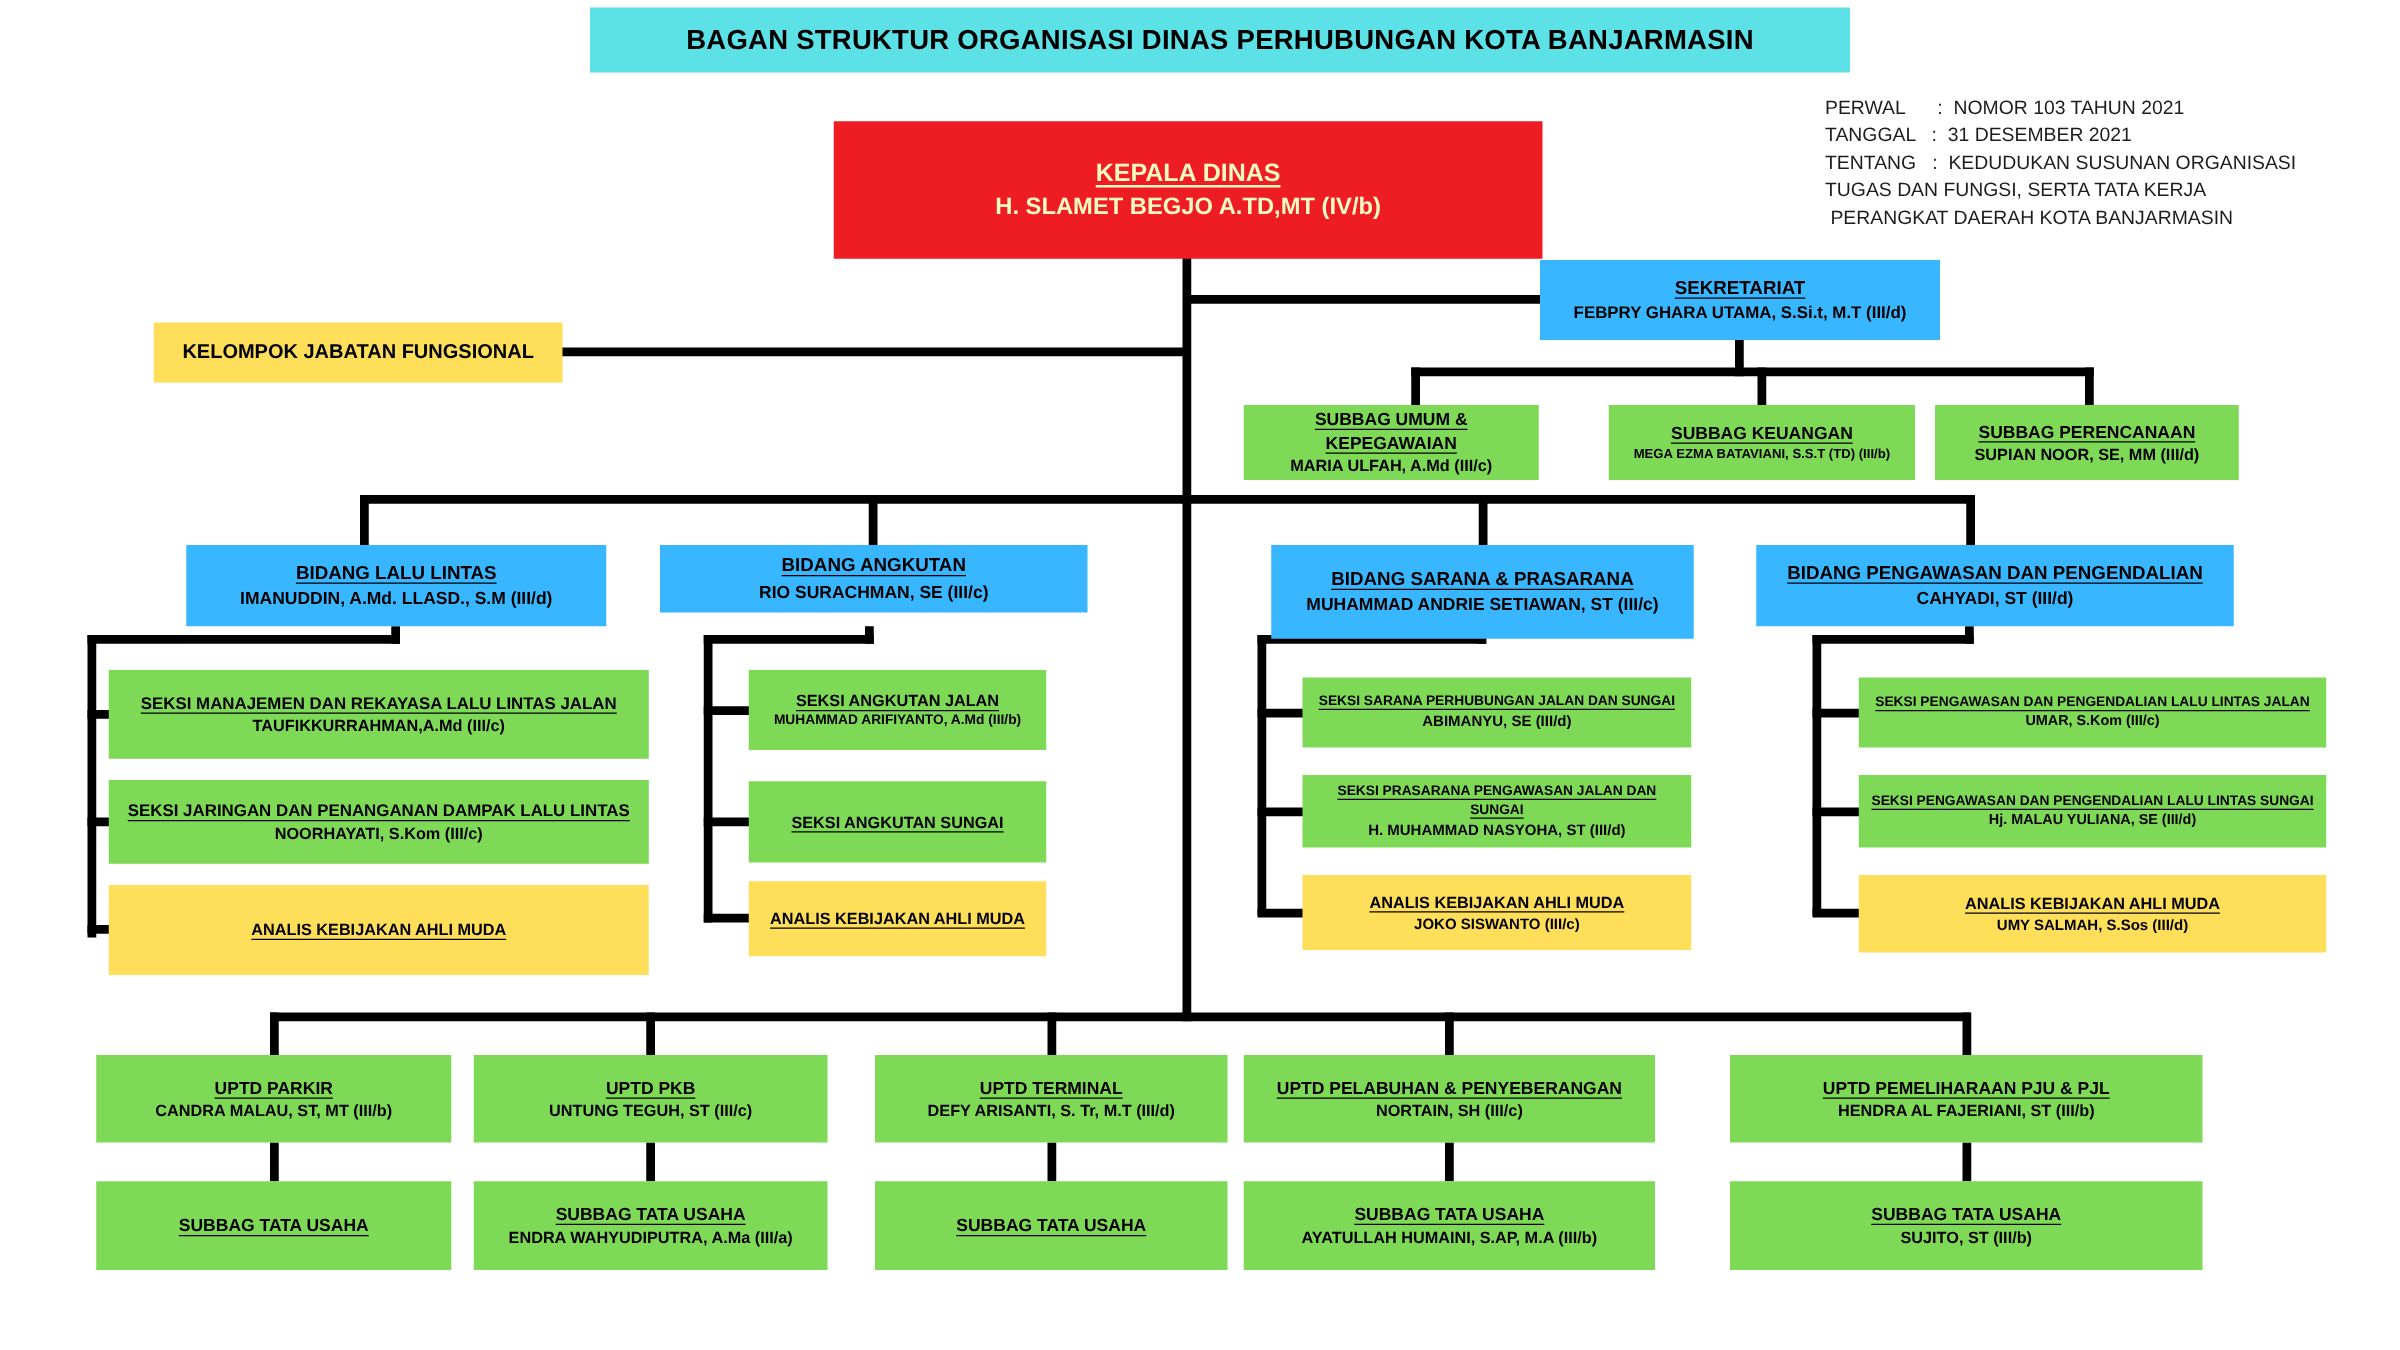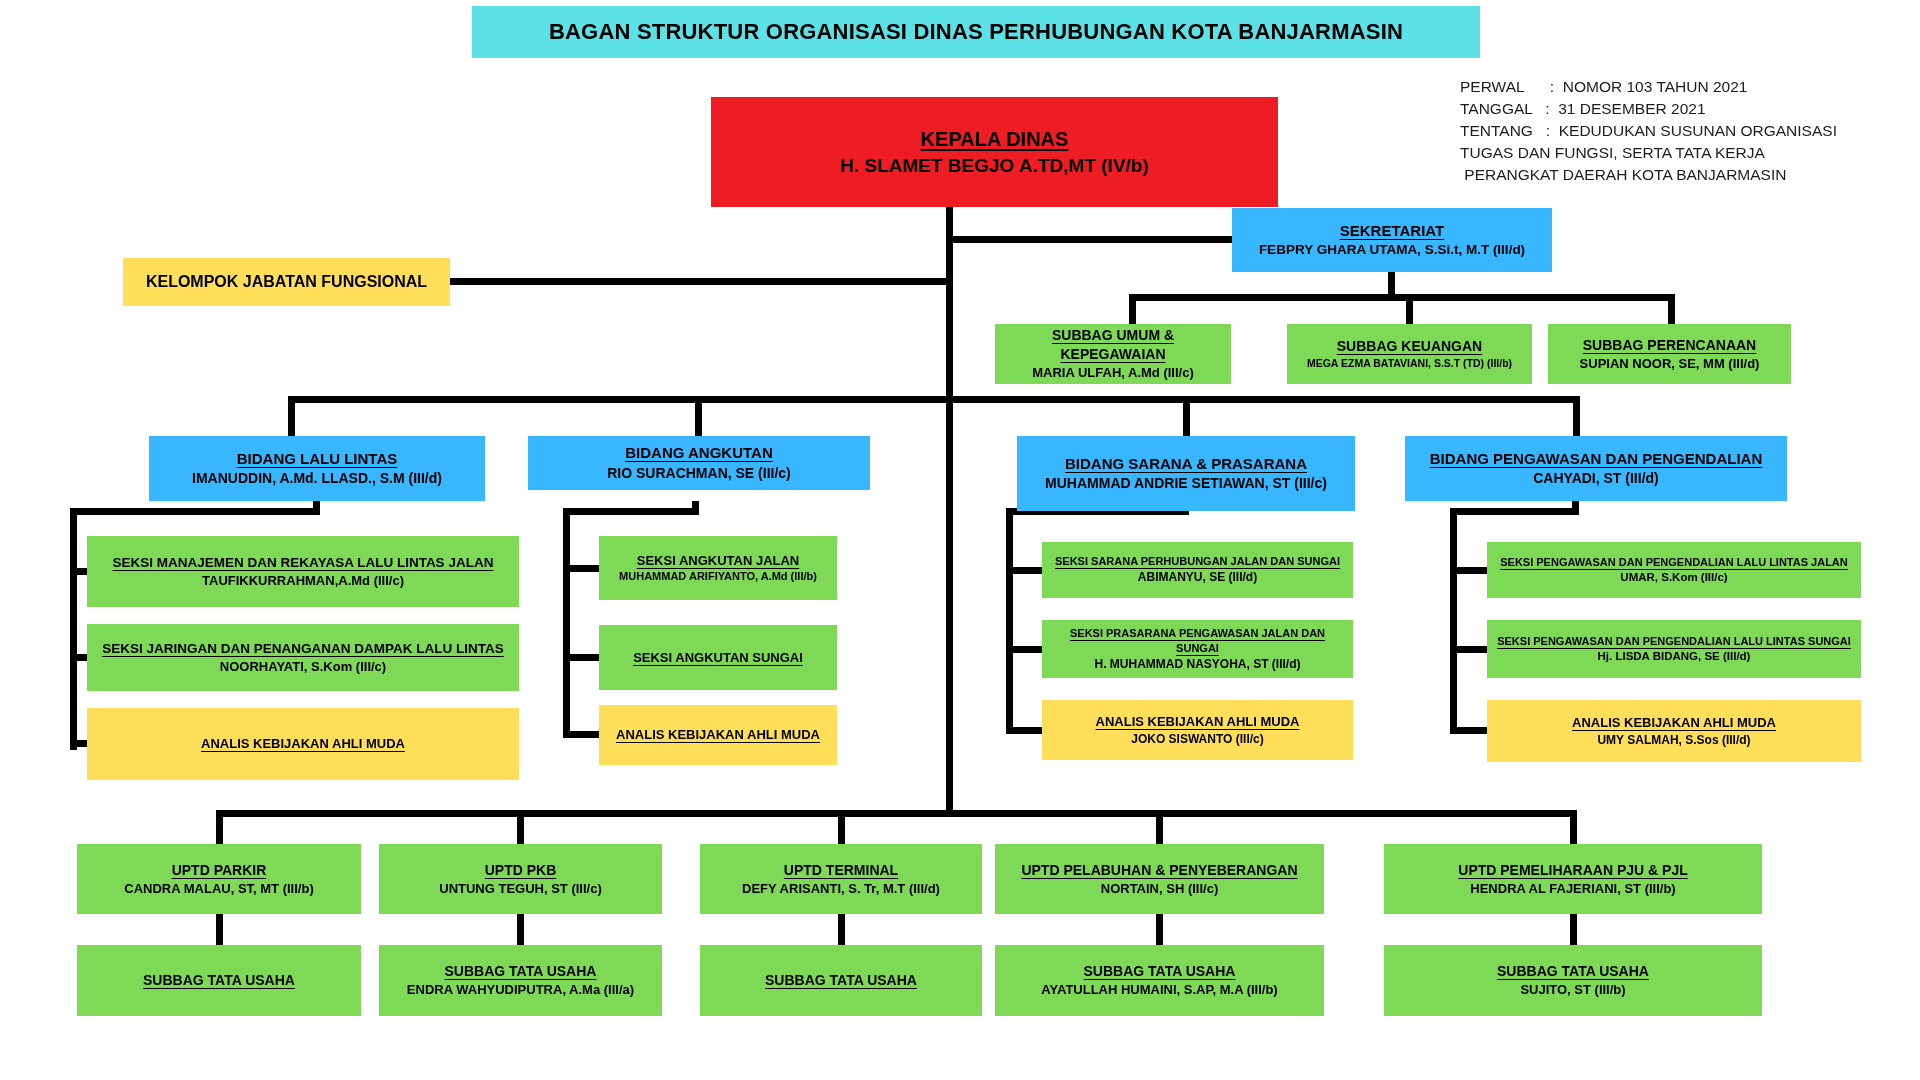--- a/index.html
+++ b/index.html
@@ -7,7 +7,7 @@
          font-family:"Liberation Sans",sans-serif;color:#000;}
   .box{position:absolute;display:flex;flex-direction:column;justify-content:center;align-items:center;
        text-align:center;font-weight:700;box-sizing:border-box;padding:3px 8px;line-height:1.35;}
-  .red{background:#EE1D23;color:#000000;margin-left:44px;}
+  .red{background:#EE1D23;color:#fef9c3;}
   .blue{background:#38B6FF;}
   .green{background:#7ED957;}
   .yellow{background:#FFDE59;}

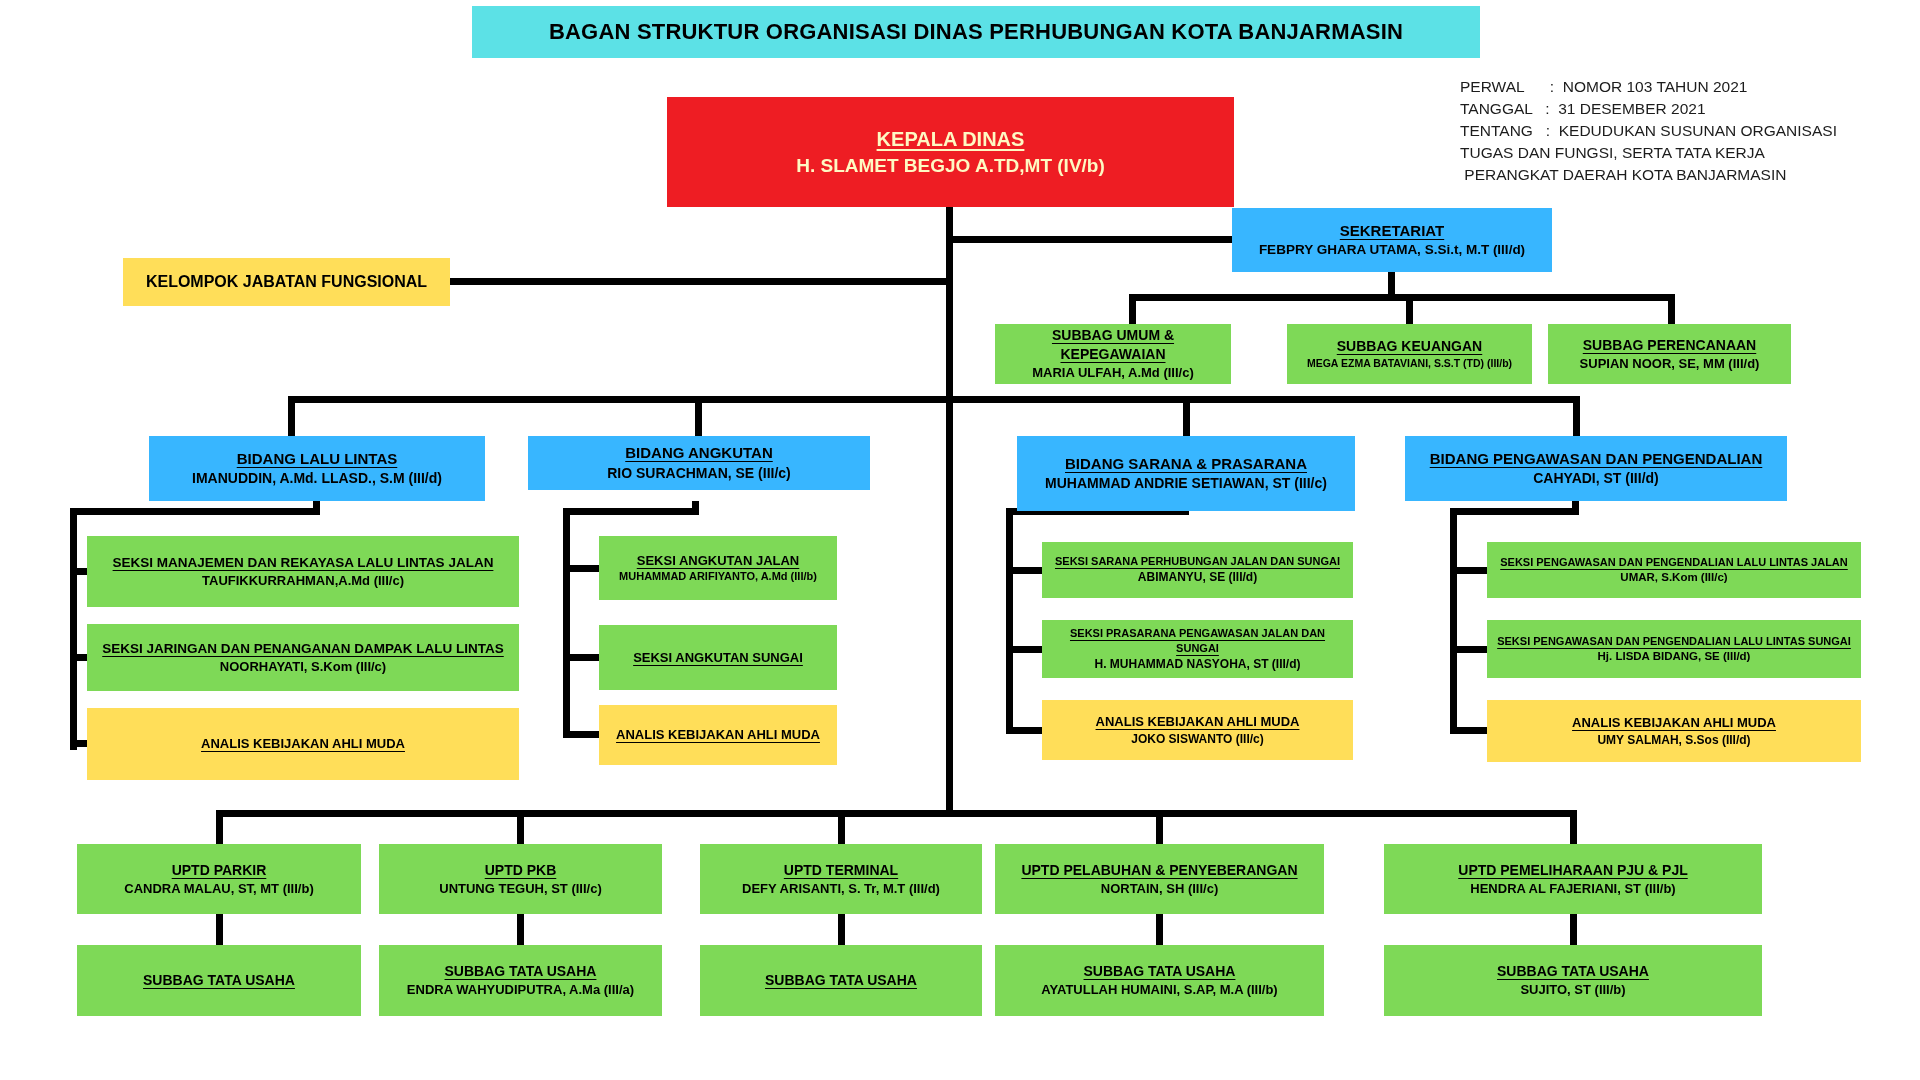--- a/index.html
+++ b/index.html
@@ -187,7 +187,7 @@
   </div>
   <div class="box green sk4" style="left:1487px;top:620px;width:374px;height:58px">
     <div class="t">SEKSI PENGAWASAN DAN PENGENDALIAN LALU LINTAS SUNGAI</div>
-    <div class="n">Hj. LISDA BIDANG, SE (III/d)</div>
+    <div class="n">Hj. MALAU YULIANA, SE (III/d)</div>
   </div>
   <div class="box yellow an" style="left:1487px;top:700px;width:374px;height:62px">
     <div class="t">ANALIS KEBIJAKAN AHLI MUDA</div>

